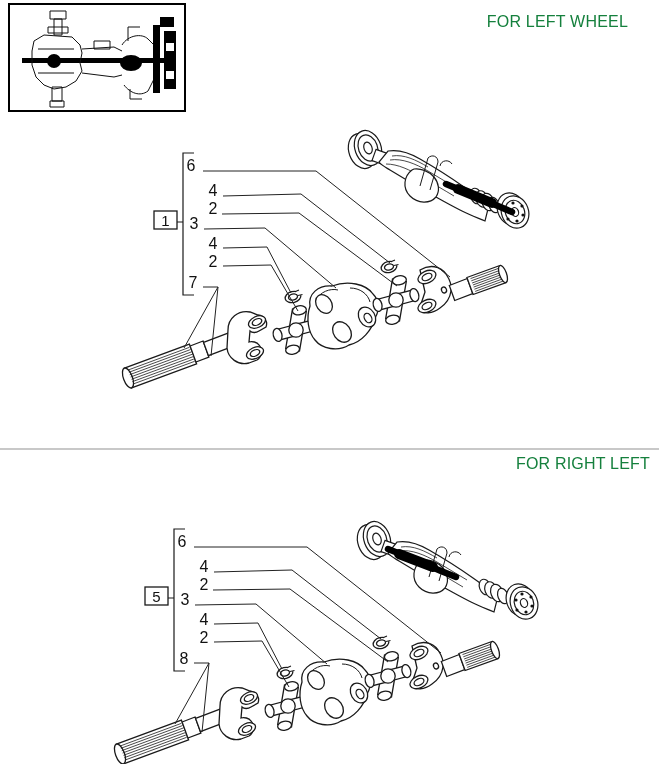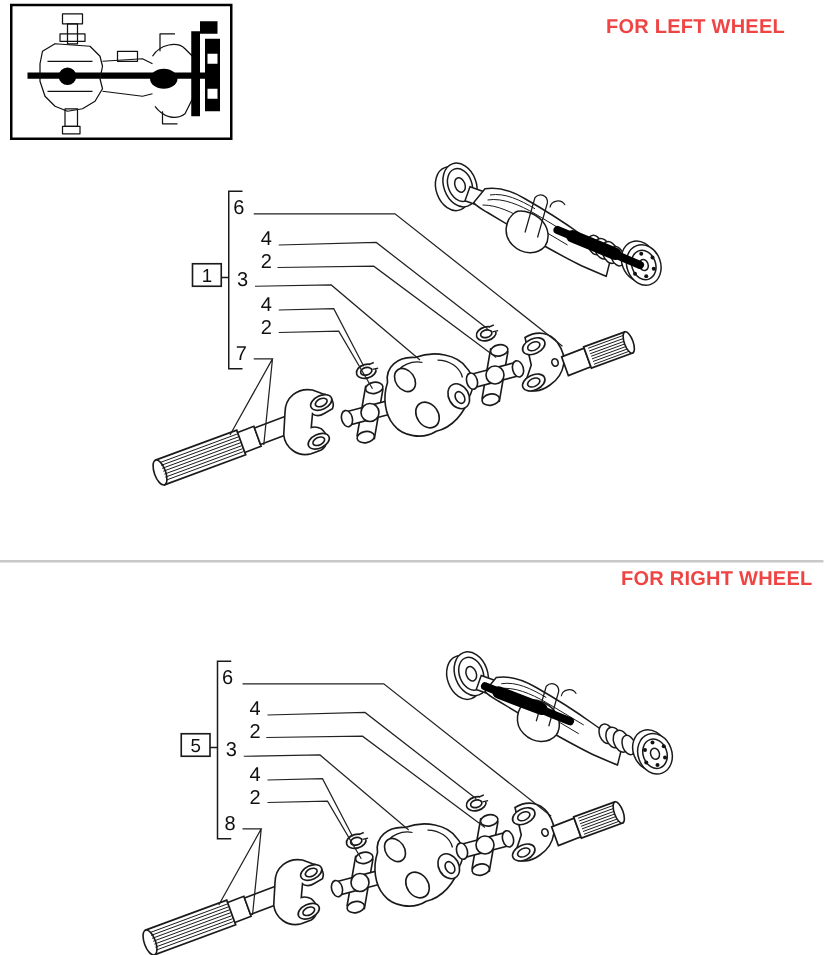--- a/index.html
+++ b/index.html
@@ -13,8 +13,8 @@
   }
   .thumb svg{display:block;width:100%;height:100%;}
   .heading{
-    position:absolute;font-size:16px;font-weight:700;letter-spacing:.2px;
-    color:#ef4444;white-space:nowrap;text-align:center;
+    position:absolute;font-size:16px;font-weight:400;letter-spacing:.2px;
+    color:#15803d;white-space:nowrap;text-align:center;
   }
   .heading-left{top:13px;right:31px;}
   .heading-right{top:455px;right:9px;}

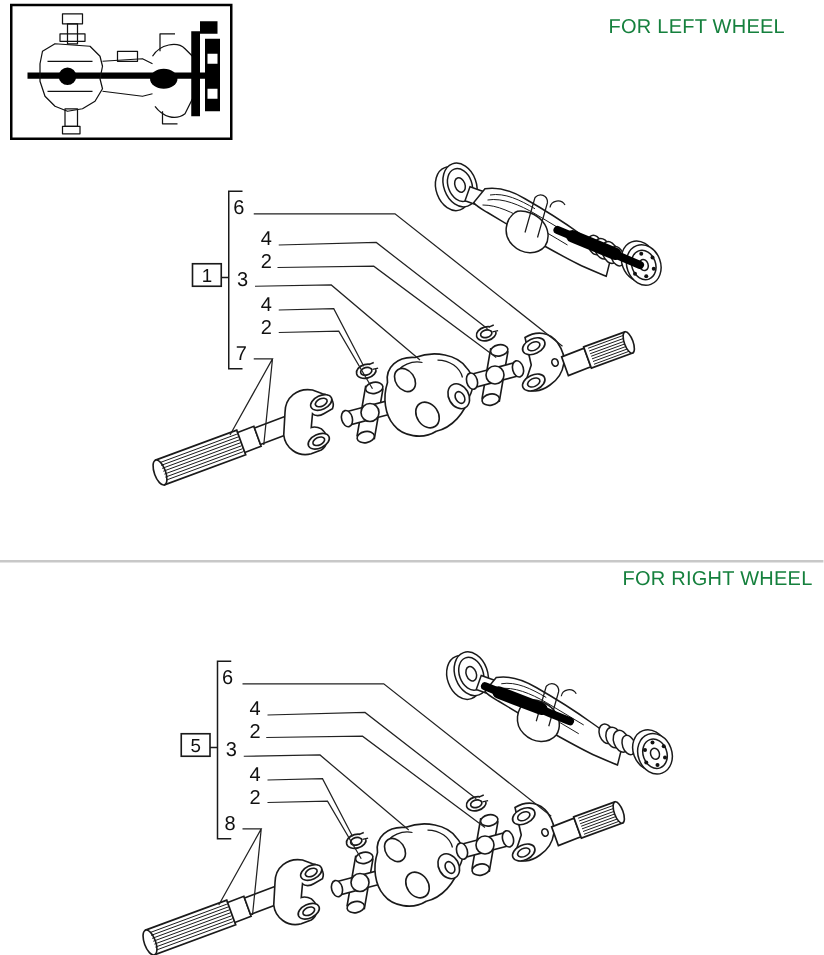--- a/index.html
+++ b/index.html
@@ -75,7 +75,7 @@
 
   <div class="heading heading-left">FOR LEFT WHEEL</div>
   <div class="separator"></div>
-  <div class="heading heading-right">FOR RIGHT WHEEL</div>
+  <div class="heading heading-right">FOR RIGHT LEFT</div>
 
   <svg class="diagram" viewBox="0 0 659 764">
     <defs>

